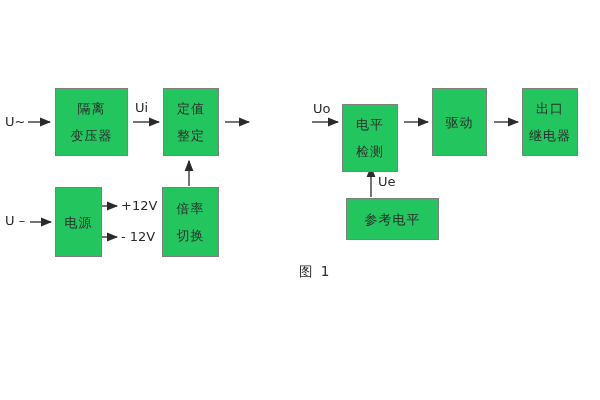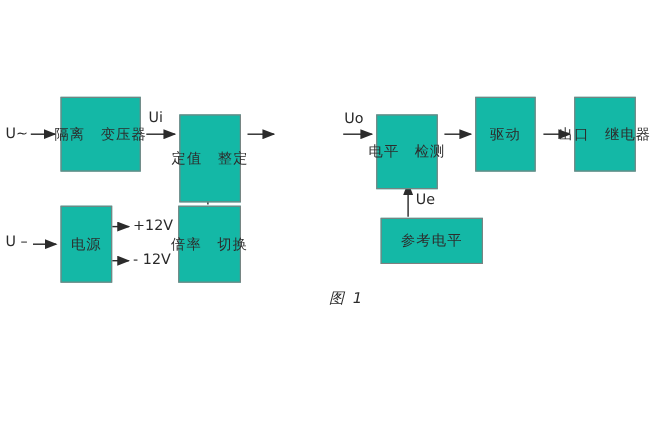--- a/index.html
+++ b/index.html
@@ -21,9 +21,9 @@
   .box {
     position: absolute;
     border: 1px solid #7f7f7f;
-    background: #14b8a6;
+    background: #22c55e;
     display: flex;
-    flex-direction: row;
+    flex-direction: column;
     align-items: center;
     justify-content: center;
     gap: 14px;

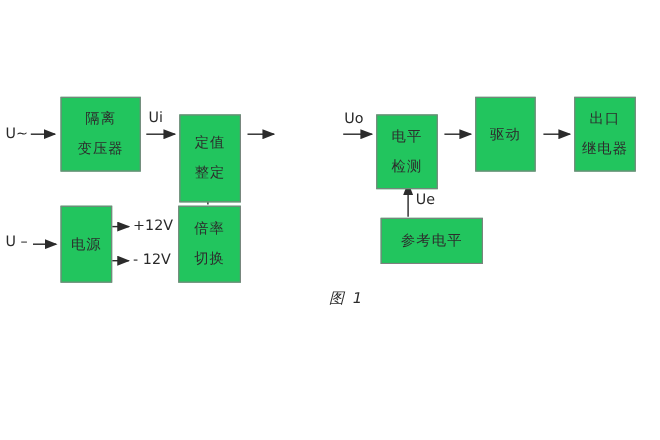--- a/index.html
+++ b/index.html
@@ -78,7 +78,7 @@
     <span class="ln">隔离</span>
     <span class="ln">变压器</span>
   </div>
-  <div class="box" style="left:163px; top:88px; width:56px; height:80px;margin-top:16px;">
+  <div class="box" style="left:163px; top:88px; width:56px; height:68px;">
     <span class="ln">定值</span>
     <span class="ln">整定</span>
   </div>

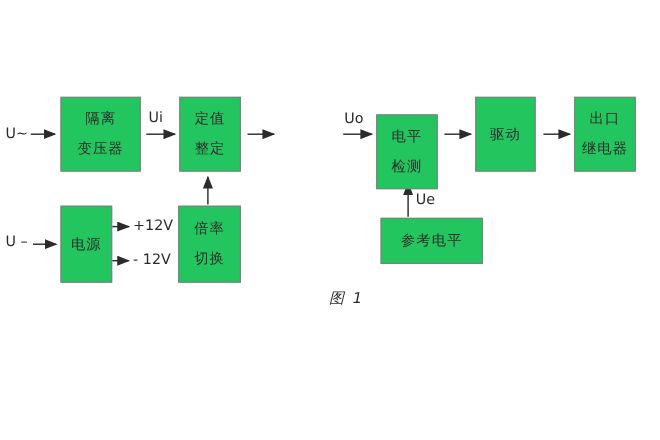--- a/index.html
+++ b/index.html
@@ -45,7 +45,6 @@
     line-height: 1;
     letter-spacing: 2px;
     color: #2a2a2a;
-    font-style: italic;
   }
 </style>
 </head>

